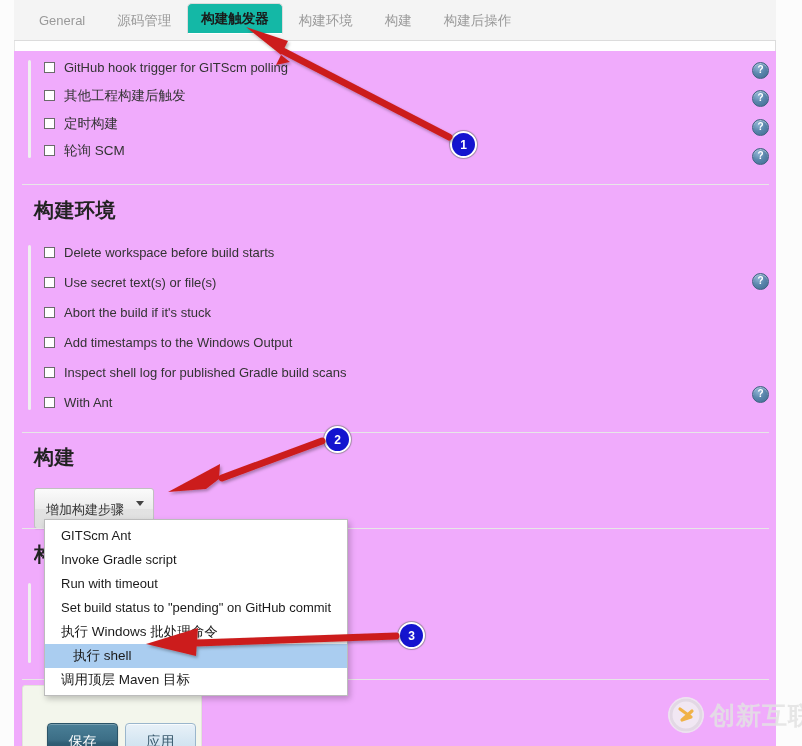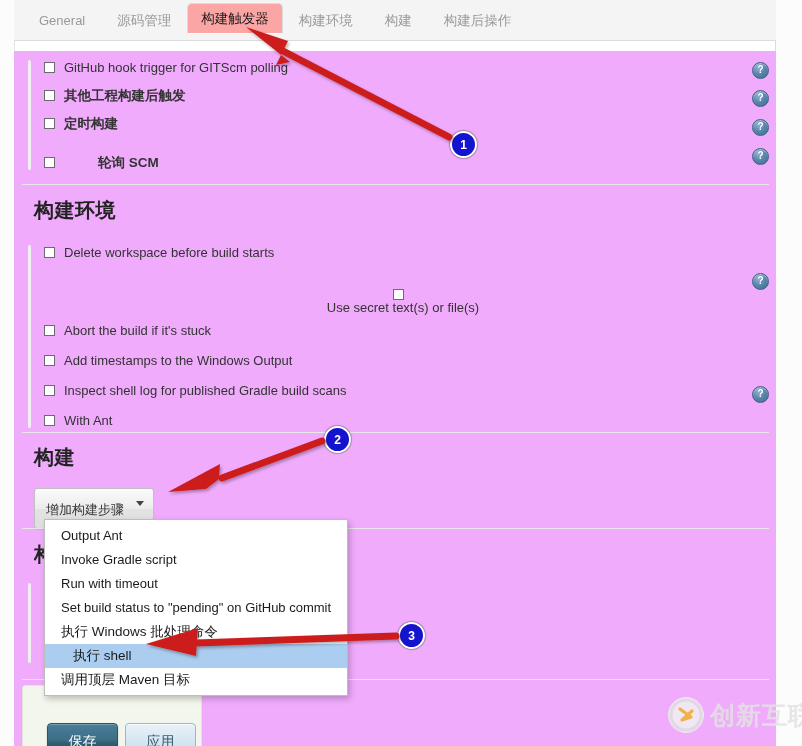--- a/index.html
+++ b/index.html
@@ -50,9 +50,9 @@
   }
   .tab.cn{font-size:13.5px;}
   .tab.active{
-    background:#fca5a5;
+    background:#14b8a6;
     color:#1a1a1a;
-    font-weight:normal;
+    font-weight:bold;
     border:1px solid #dcdcdc;
     border-bottom:1px solid #ffffff;
     border-radius:5px 5px 0 0;

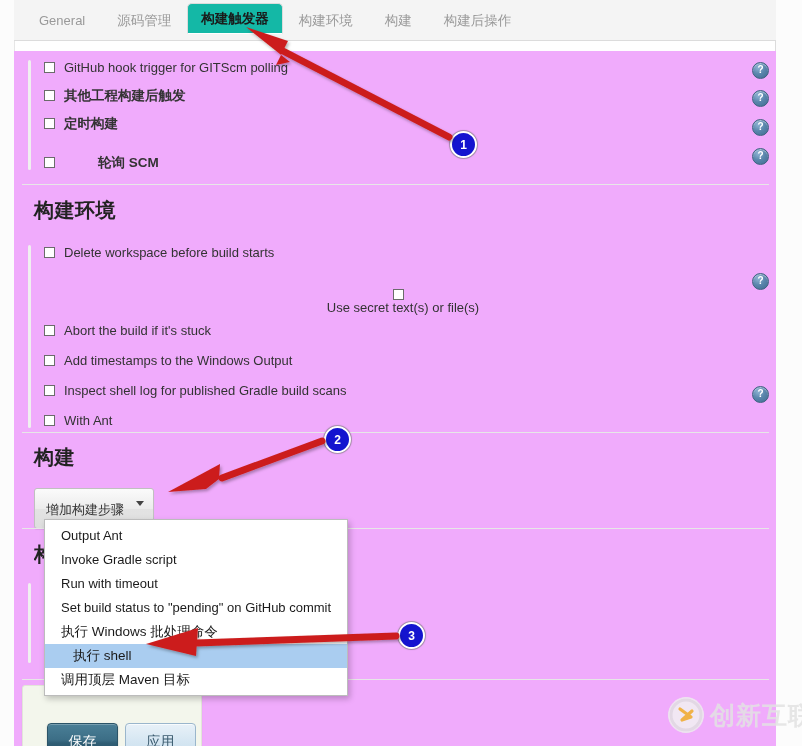--- a/index.html
+++ b/index.html
@@ -103,7 +103,7 @@
   .cb-label{
     font-size:13px;color:#333;white-space:nowrap;
   }
-  .cb-label.cn{font-size:13.5px;font-weight:bold;}
+  .cb-label.cn{font-size:13.5px;}
 
   
   .help-icon{

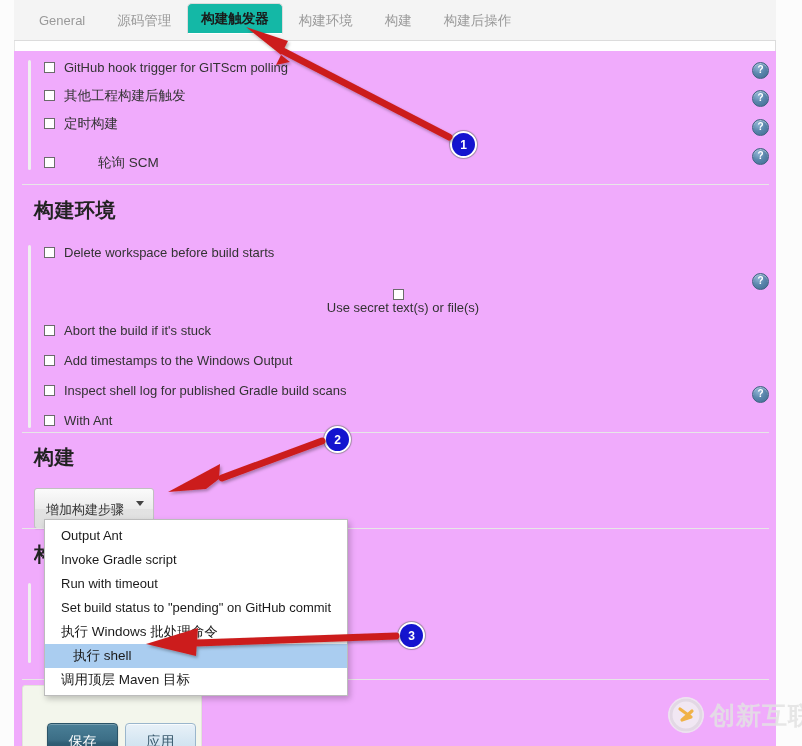--- a/index.html
+++ b/index.html
@@ -269,7 +269,7 @@
         <span class="cbox"></span>
         <span class="cb-label cn">定时构建</span>
       </div>
-      <div class="cb-row" style="margin-top:16px;gap:34px;">
+      <div class="cb-row" style="margin-top:4px;">
         <span class="cbox"></span>
         <span class="cb-label cn">轮询 SCM</span>
       </div>

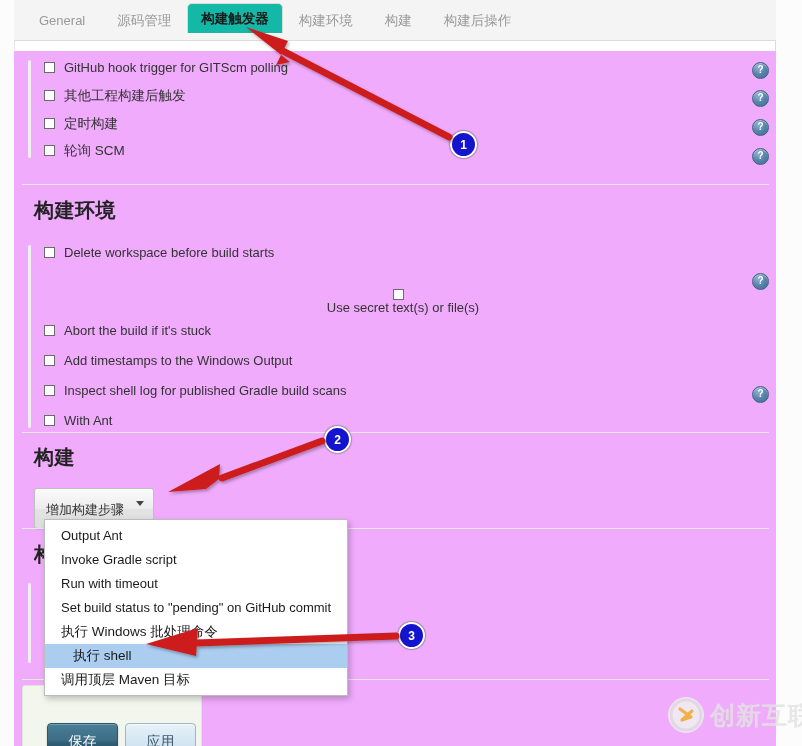--- a/index.html
+++ b/index.html
@@ -289,7 +289,7 @@
         <span class="cbox"></span>
         <span class="cb-label">Delete workspace before build starts</span>
       </div>
-      <div class="cb-row" style="margin-top:25px;flex-direction:column;">
+      <div class="cb-row" style="margin-top:7px;">
         <span class="cbox"></span>
         <span class="cb-label">Use secret text(s) or file(s)</span>
       </div>

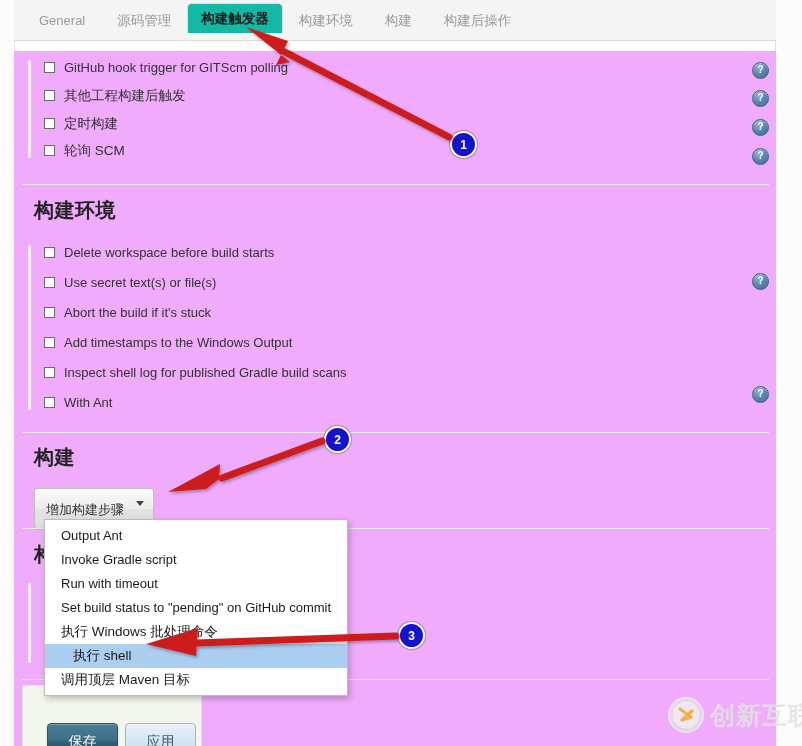--- a/index.html
+++ b/index.html
@@ -341,7 +341,7 @@
     </div>
 
     <div class="menu" style="left:30px;top:468px;width:302px;">
-      <div class="menu-item">Output Ant</div>
+      <div class="menu-item">GITScm Ant</div>
       <div class="menu-item">Invoke Gradle script</div>
       <div class="menu-item">Run with timeout</div>
       <div class="menu-item">Set build status to "pending" on GitHub commit</div>

